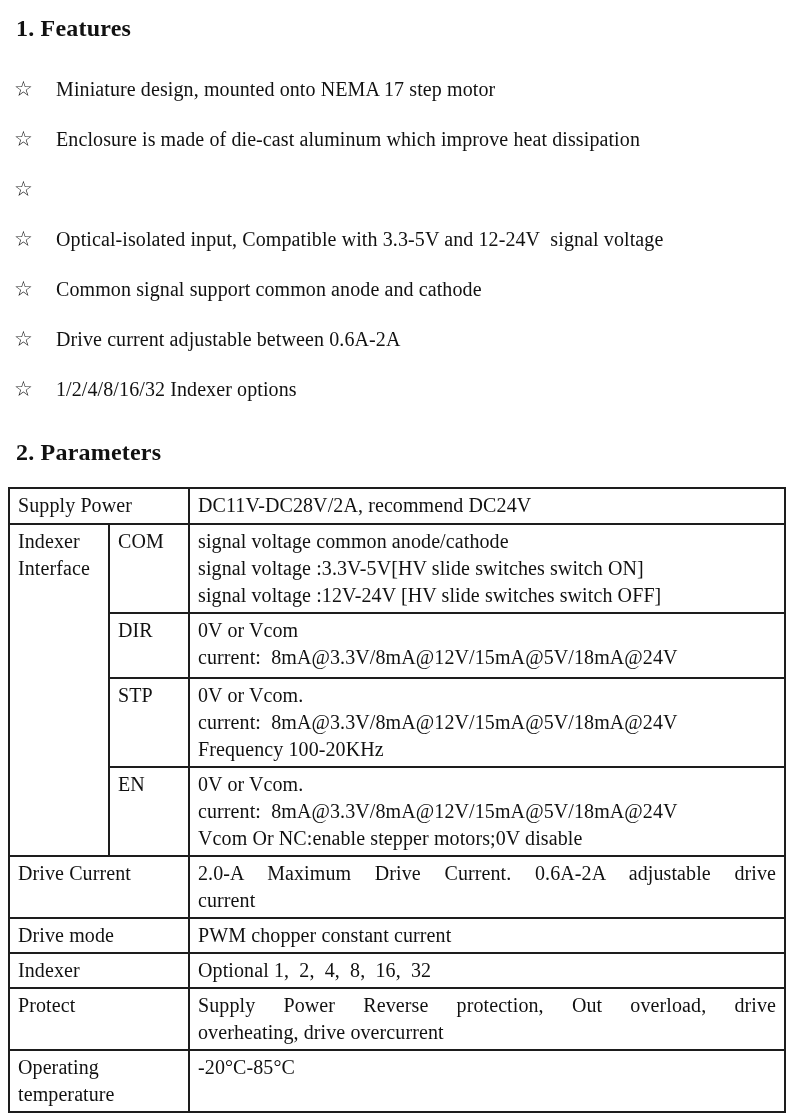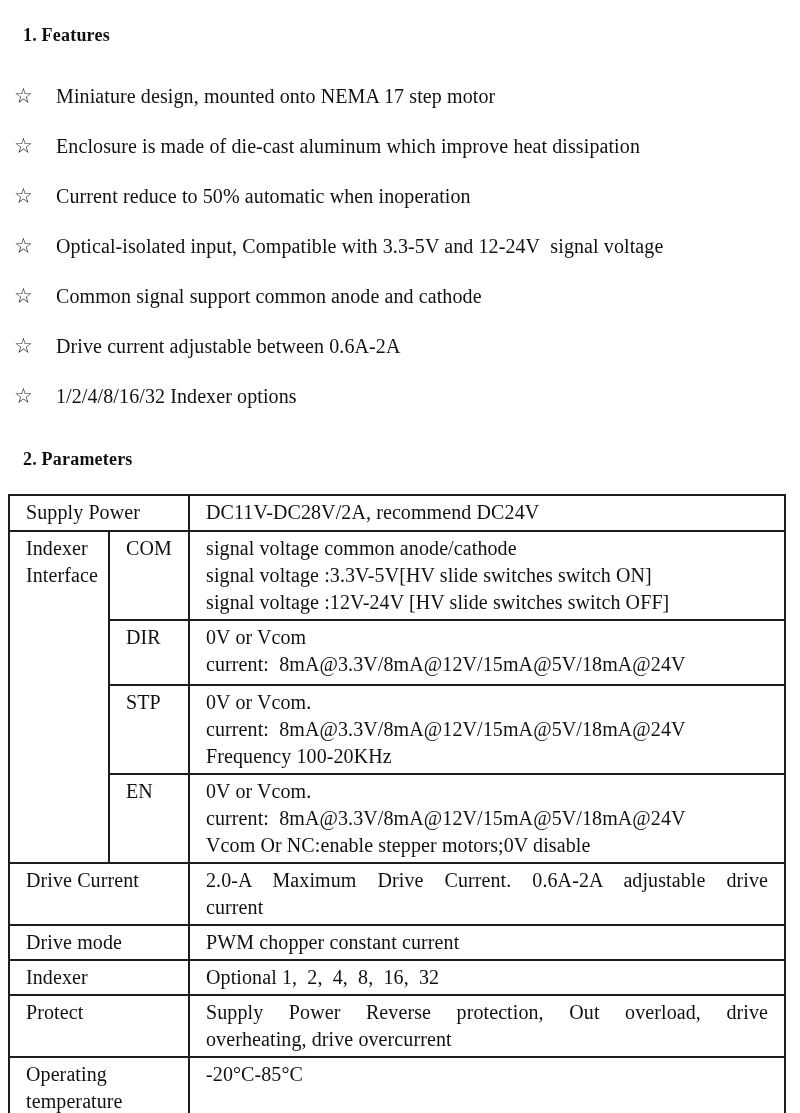--- a/index.html
+++ b/index.html
@@ -19,10 +19,10 @@
     box-sizing: border-box;
   }
   .heading {
-    font-size: 18px;
+    font-size: 24px;
     font-weight: bold;
     line-height: 26px;
-    margin: 16px;
+    margin: 9px;
     letter-spacing: 0.2px;
   }
   .features {

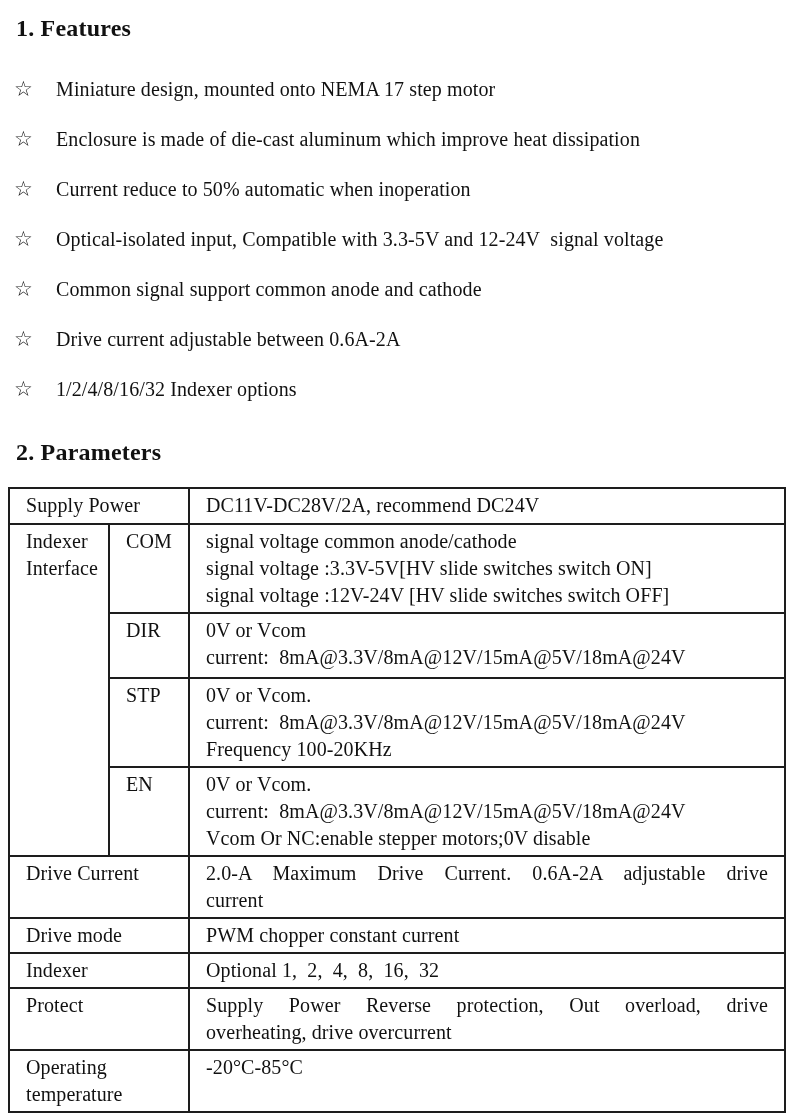--- a/index.html
+++ b/index.html
@@ -85,7 +85,6 @@
     </li>
     <li class="feature">
       <span class="star">☆</span>
-      <span>Current reduce to 50% automatic when inoperation</span>
     </li>
     <li class="feature">
       <span class="star">☆</span>

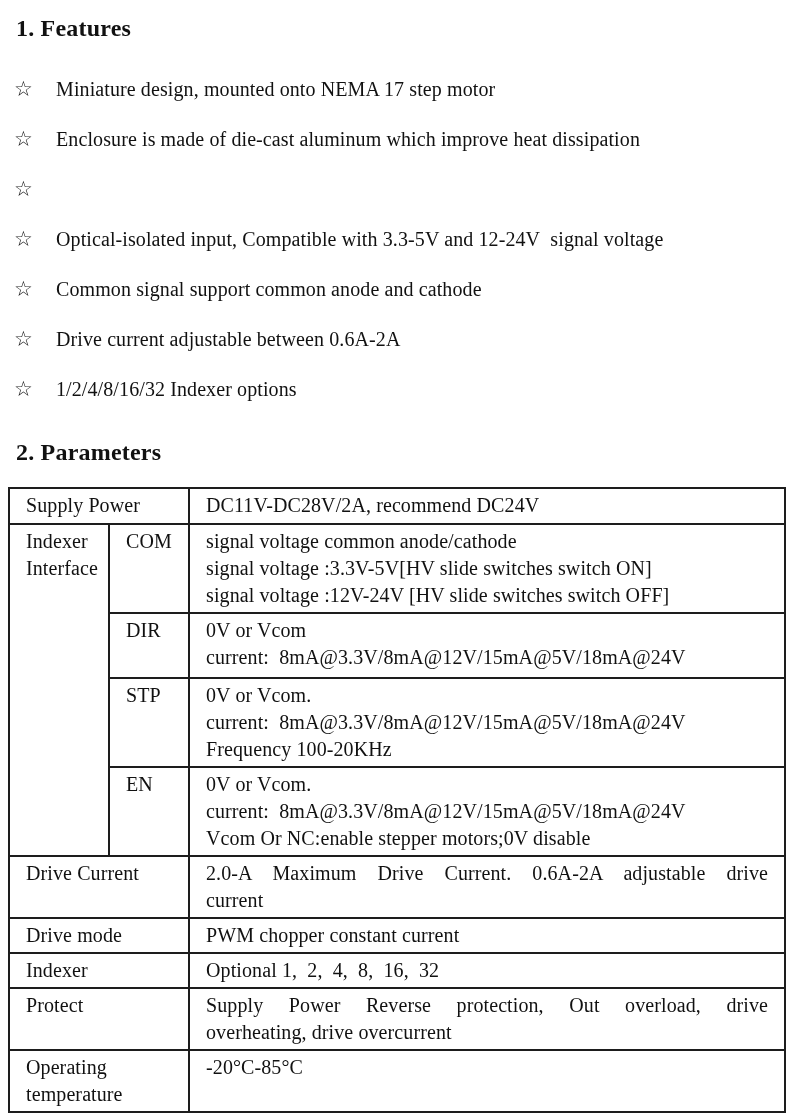--- a/index.html
+++ b/index.html
@@ -58,7 +58,7 @@
   table.params td {
     border: 2px solid #1d1d1d;
     vertical-align: top;
-    padding: 3px 16px;
+    padding: 3px 8px;
     line-height: 27px;
     box-sizing: border-box;
     letter-spacing: 0.1px;

